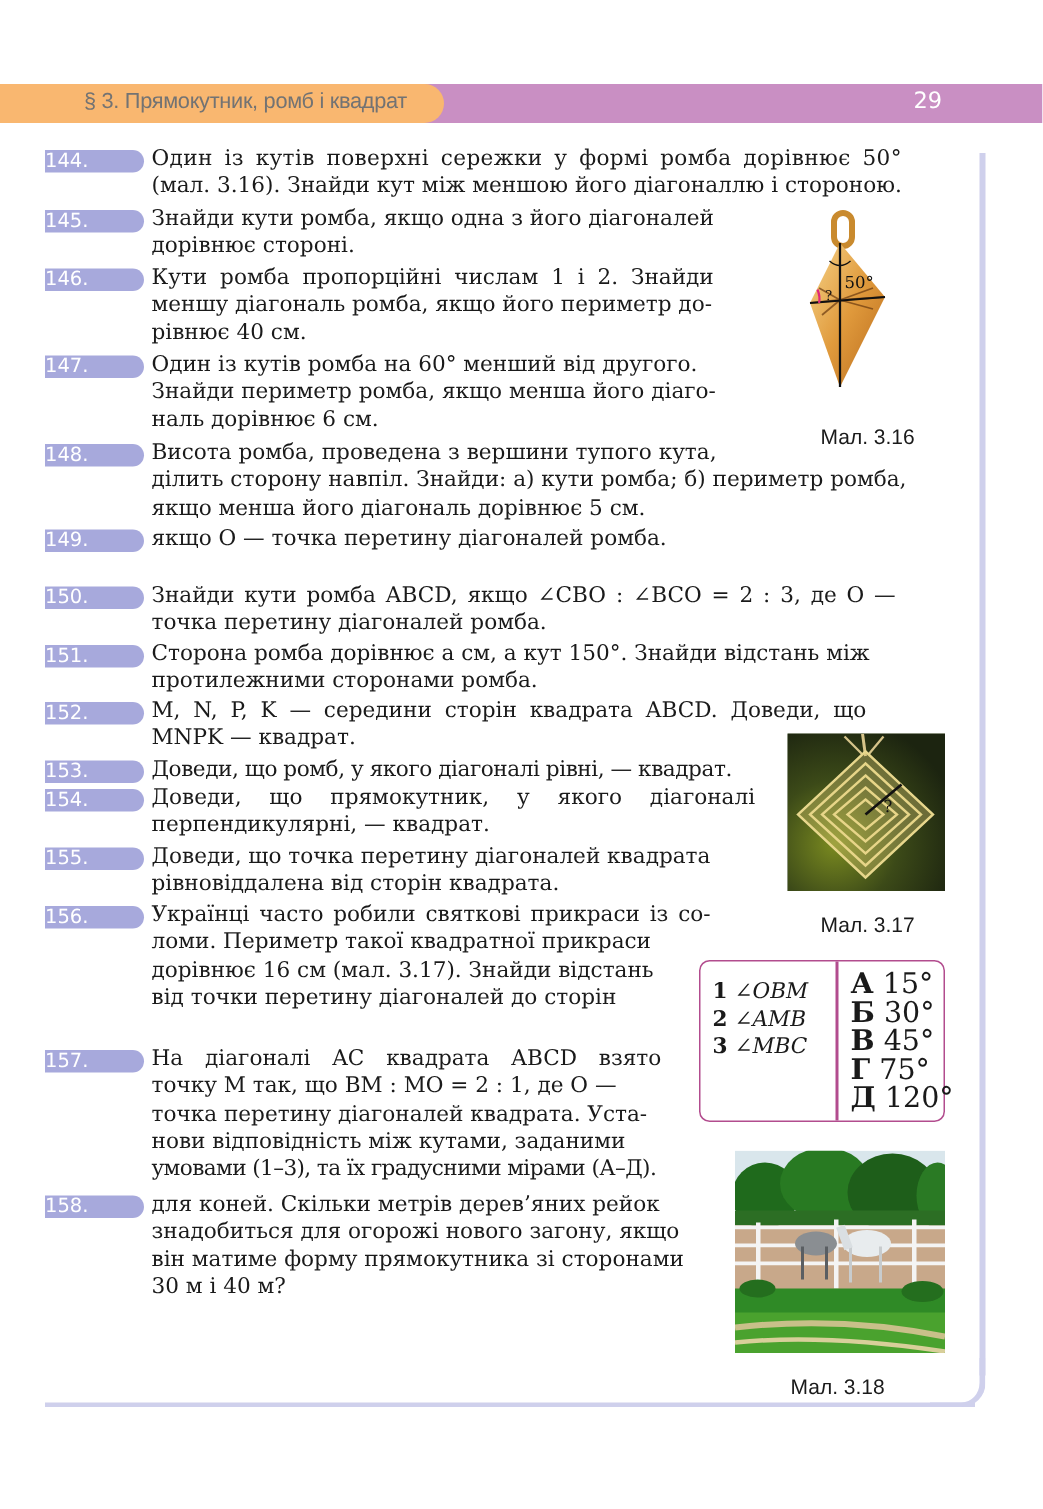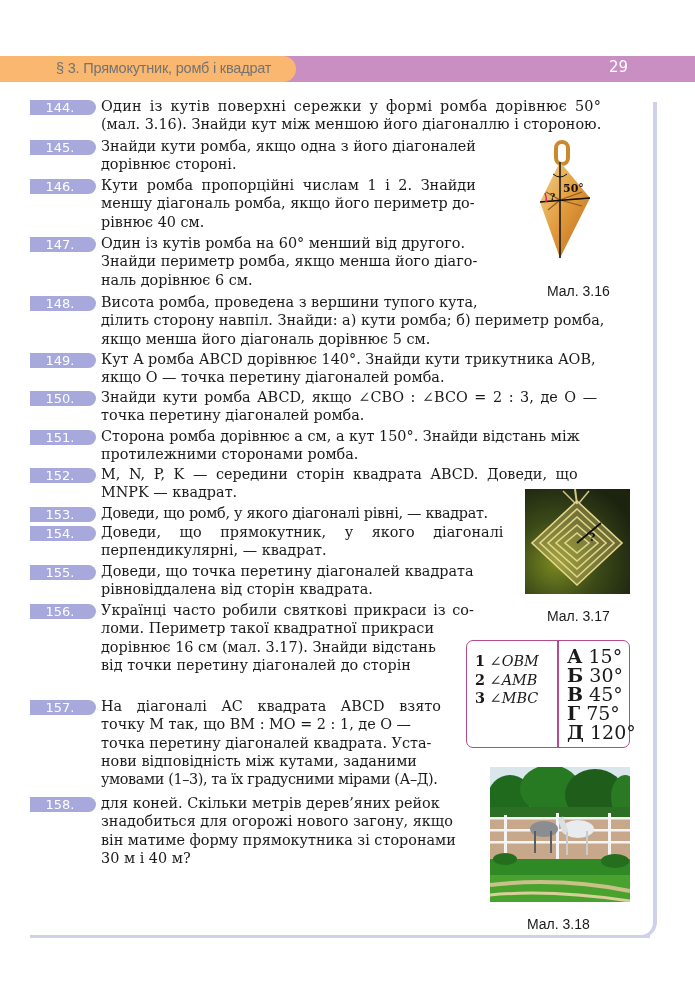--- a/index.html
+++ b/index.html
@@ -16,7 +16,7 @@
     .frame-corner { position: absolute; left: 620px; top: 905px; width: 37px; height: 33px; border-right: 4px solid #cfd0ec; border-bottom: 3px solid #cfd0ec; border-radius: 0 0 16px 0; }
 
     .task { position: absolute; left: 0; }
-    .badge { position: absolute; left: 30px; width: 66px; height: 15px; background: #a7a9dc; border-radius: 0 8px 8px 0; color: #ffffff; font-family: "DejaVu Sans", sans-serif; font-size: 13px; text-align: center; padding-right: 6px; line-height: 15px; }
+    .badge { position: absolute; left: 30px; width: 66px; height: 15px; background: #a7a9dc; border-radius: 0 8px 8px 0; color: #ffffff; font-family: "DejaVu Sans", sans-serif; font-size: 13px; text-align: left; padding-right: 6px; line-height: 15px; }
     .task-text { position: absolute; left: 101px; font-size: 14.4px; line-height: 18.3px; text-align: justify; text-align-last: left; }
 
     .caption { position: absolute; font-family: "Liberation Sans", sans-serif; font-size: 14px; color: #1a1a1a; white-space: nowrap; }

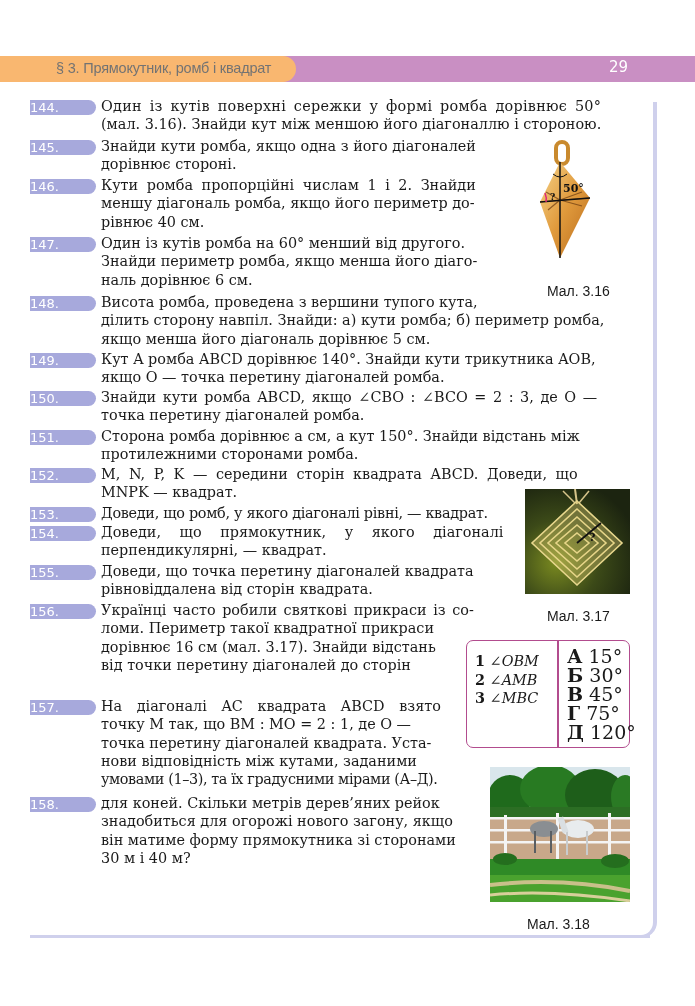--- a/index.html
+++ b/index.html
@@ -21,7 +21,7 @@
 
     .caption { position: absolute; font-family: "Liberation Sans", sans-serif; font-size: 14px; color: #1a1a1a; white-space: nowrap; }
 
-    .figure { position: absolute; overflow: hidden; font-weight: bold; }
+    .figure { position: absolute; overflow: hidden; }
 
     .match-box { position: absolute; left: 466px; top: 640px; width: 164px; height: 108px; border: 1.5px solid #b24c8e; border-radius: 7px; }
     .match-divider { position: absolute; left: 90px; top: 0; width: 1.5px; height: 100%; background: #b24c8e; }

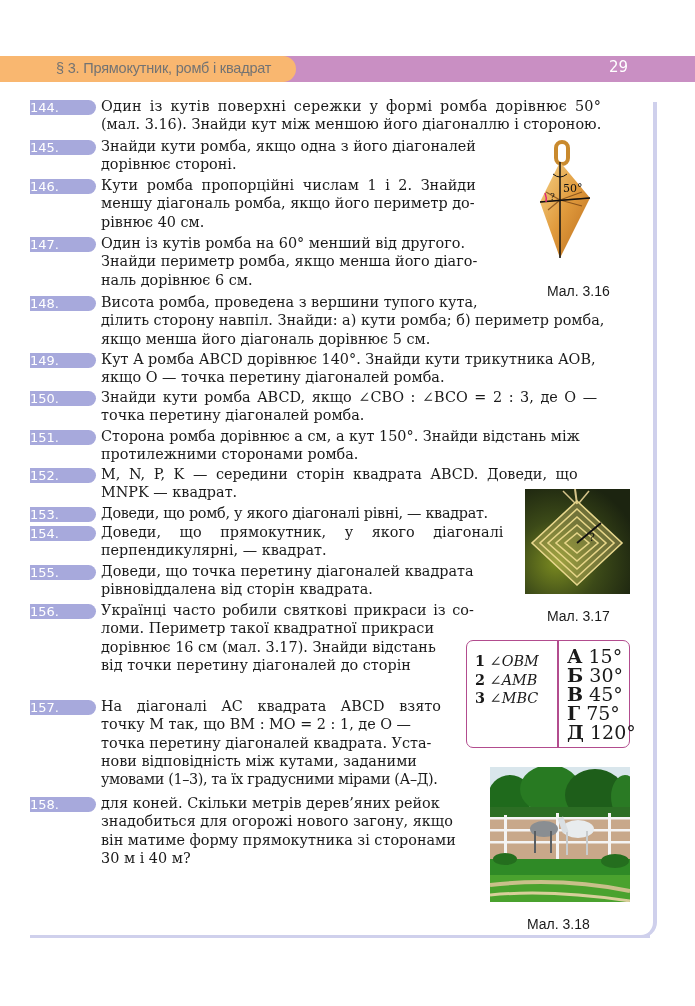--- a/index.html
+++ b/index.html
@@ -118,7 +118,6 @@
 <div class="task">
   <div class="badge" style="top:353px">149.</div>
   <div class="task-text" style="top:350px; width:530px">
-    <div class="row">Кут A ромба ABCD дорівнює 140°. Знайди кути трикутника AOB,</div>
     <div class="row">якщо O — точка перетину діагоналей ромба.</div>
   </div>
 </div>

